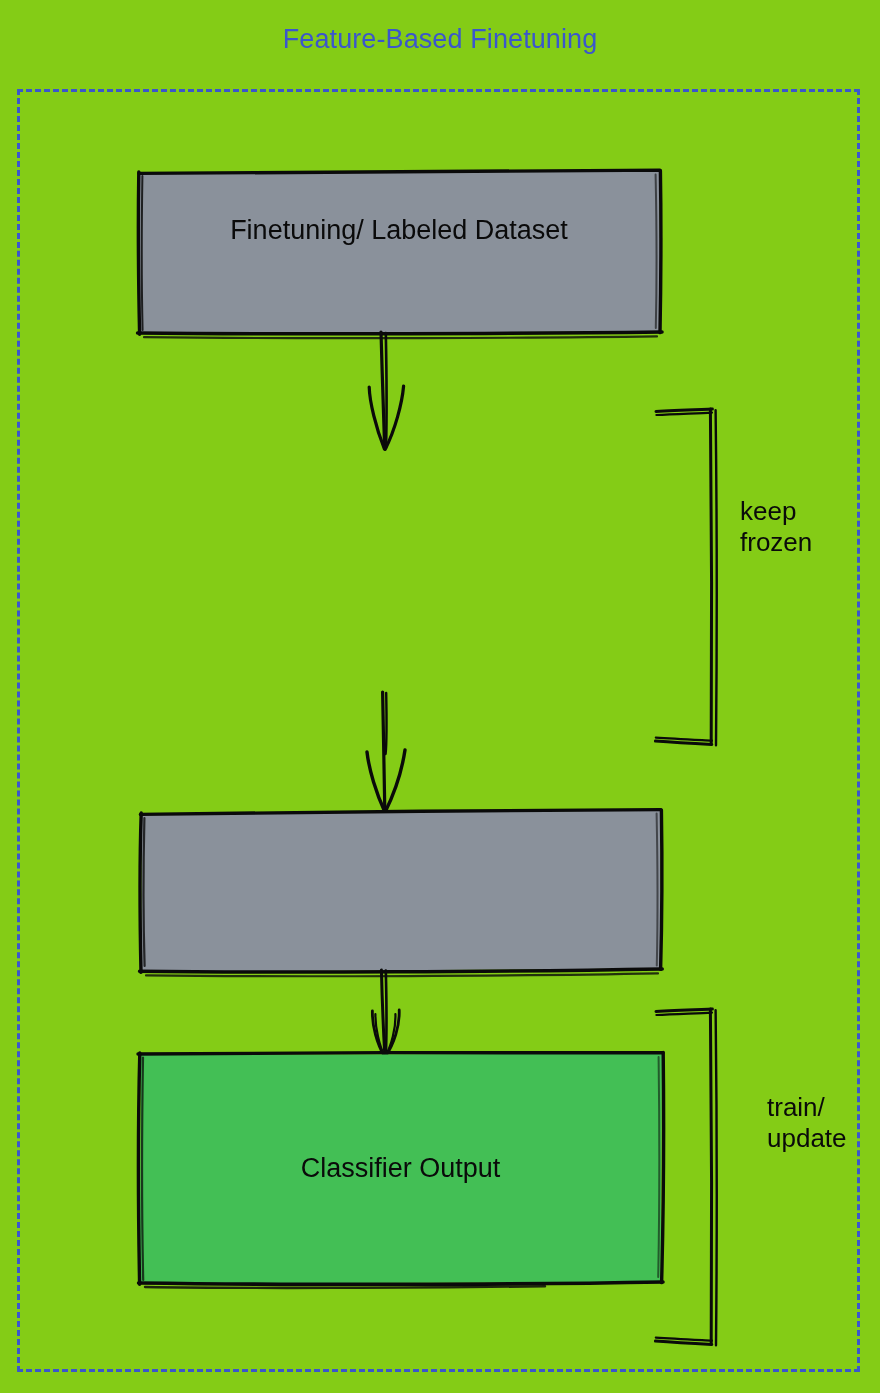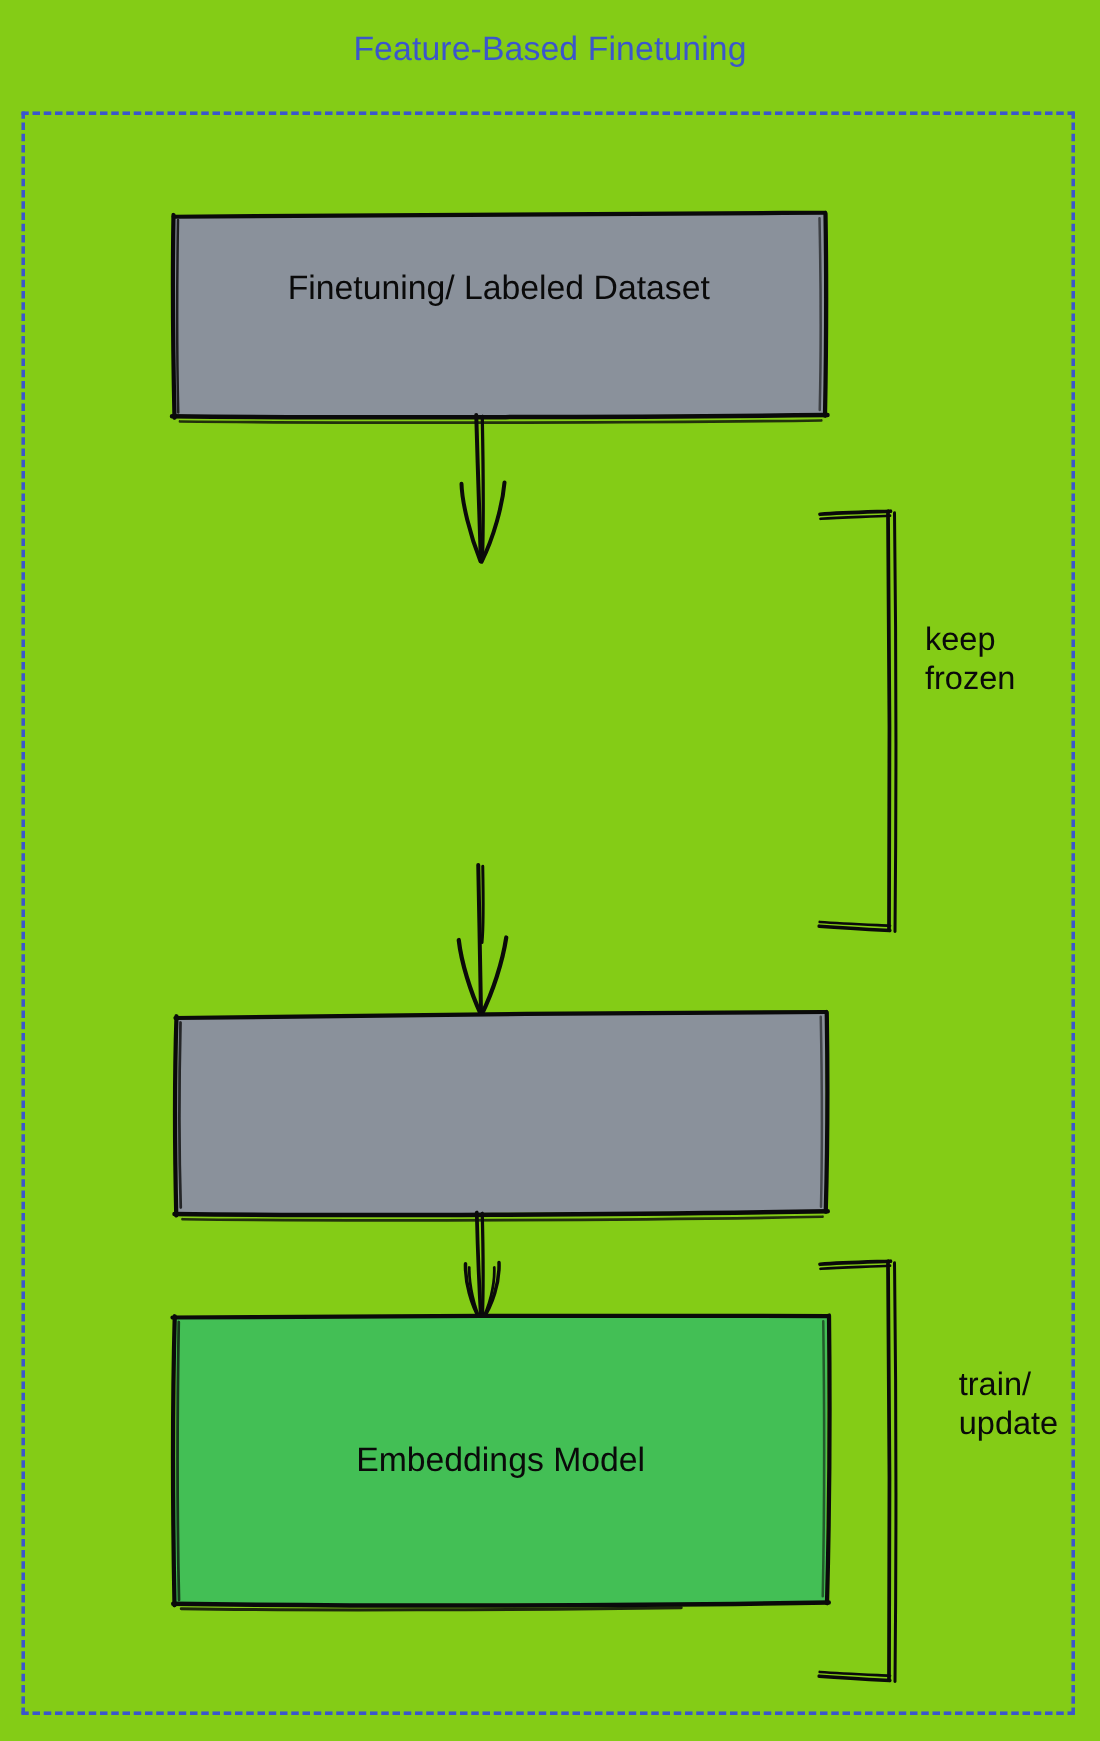--- a/index.html
+++ b/index.html
@@ -172,7 +172,7 @@
       <path d="M20.0,246.0 C110,247.6 300,247.0 420,245.2" fill="none" stroke="#0a0a0a" stroke-width="2.4" stroke-linecap="round" opacity="0.85"></path>
       <path d="M533.6,16.0 C534.6,90 534.4,175 533.2,236.0" fill="none" stroke="#0a0a0a" stroke-width="2.0" stroke-linecap="round" opacity="0.55"></path>
     </svg>
-    <span class="node-label">Embeddings Model</span>
+    <span class="node-label">Classifier Output</span>
   </div>
 
   <svg class="bracket" style="left:650px; top:1005px;" width="80" height="345" viewBox="0 0 80 345">

